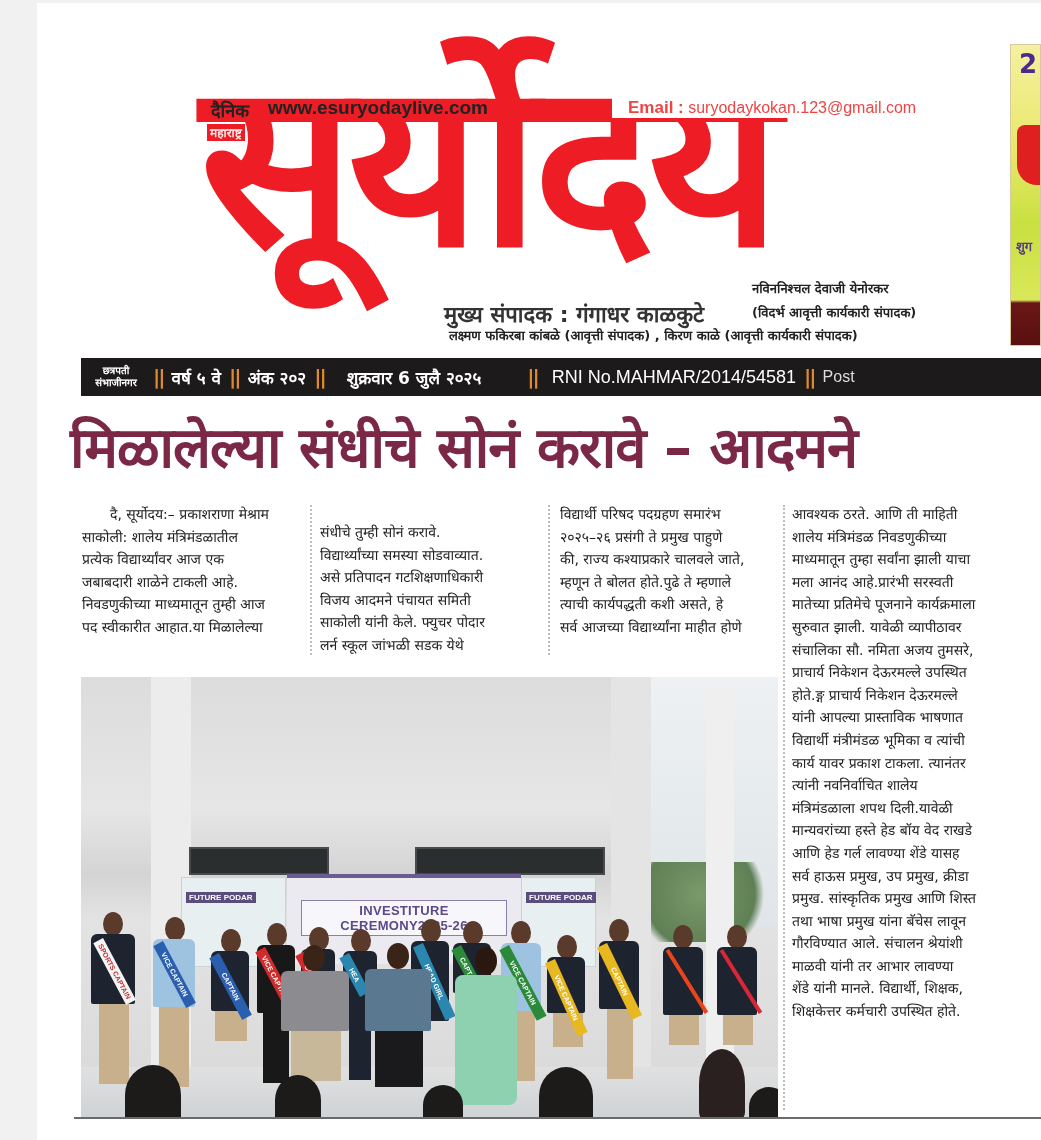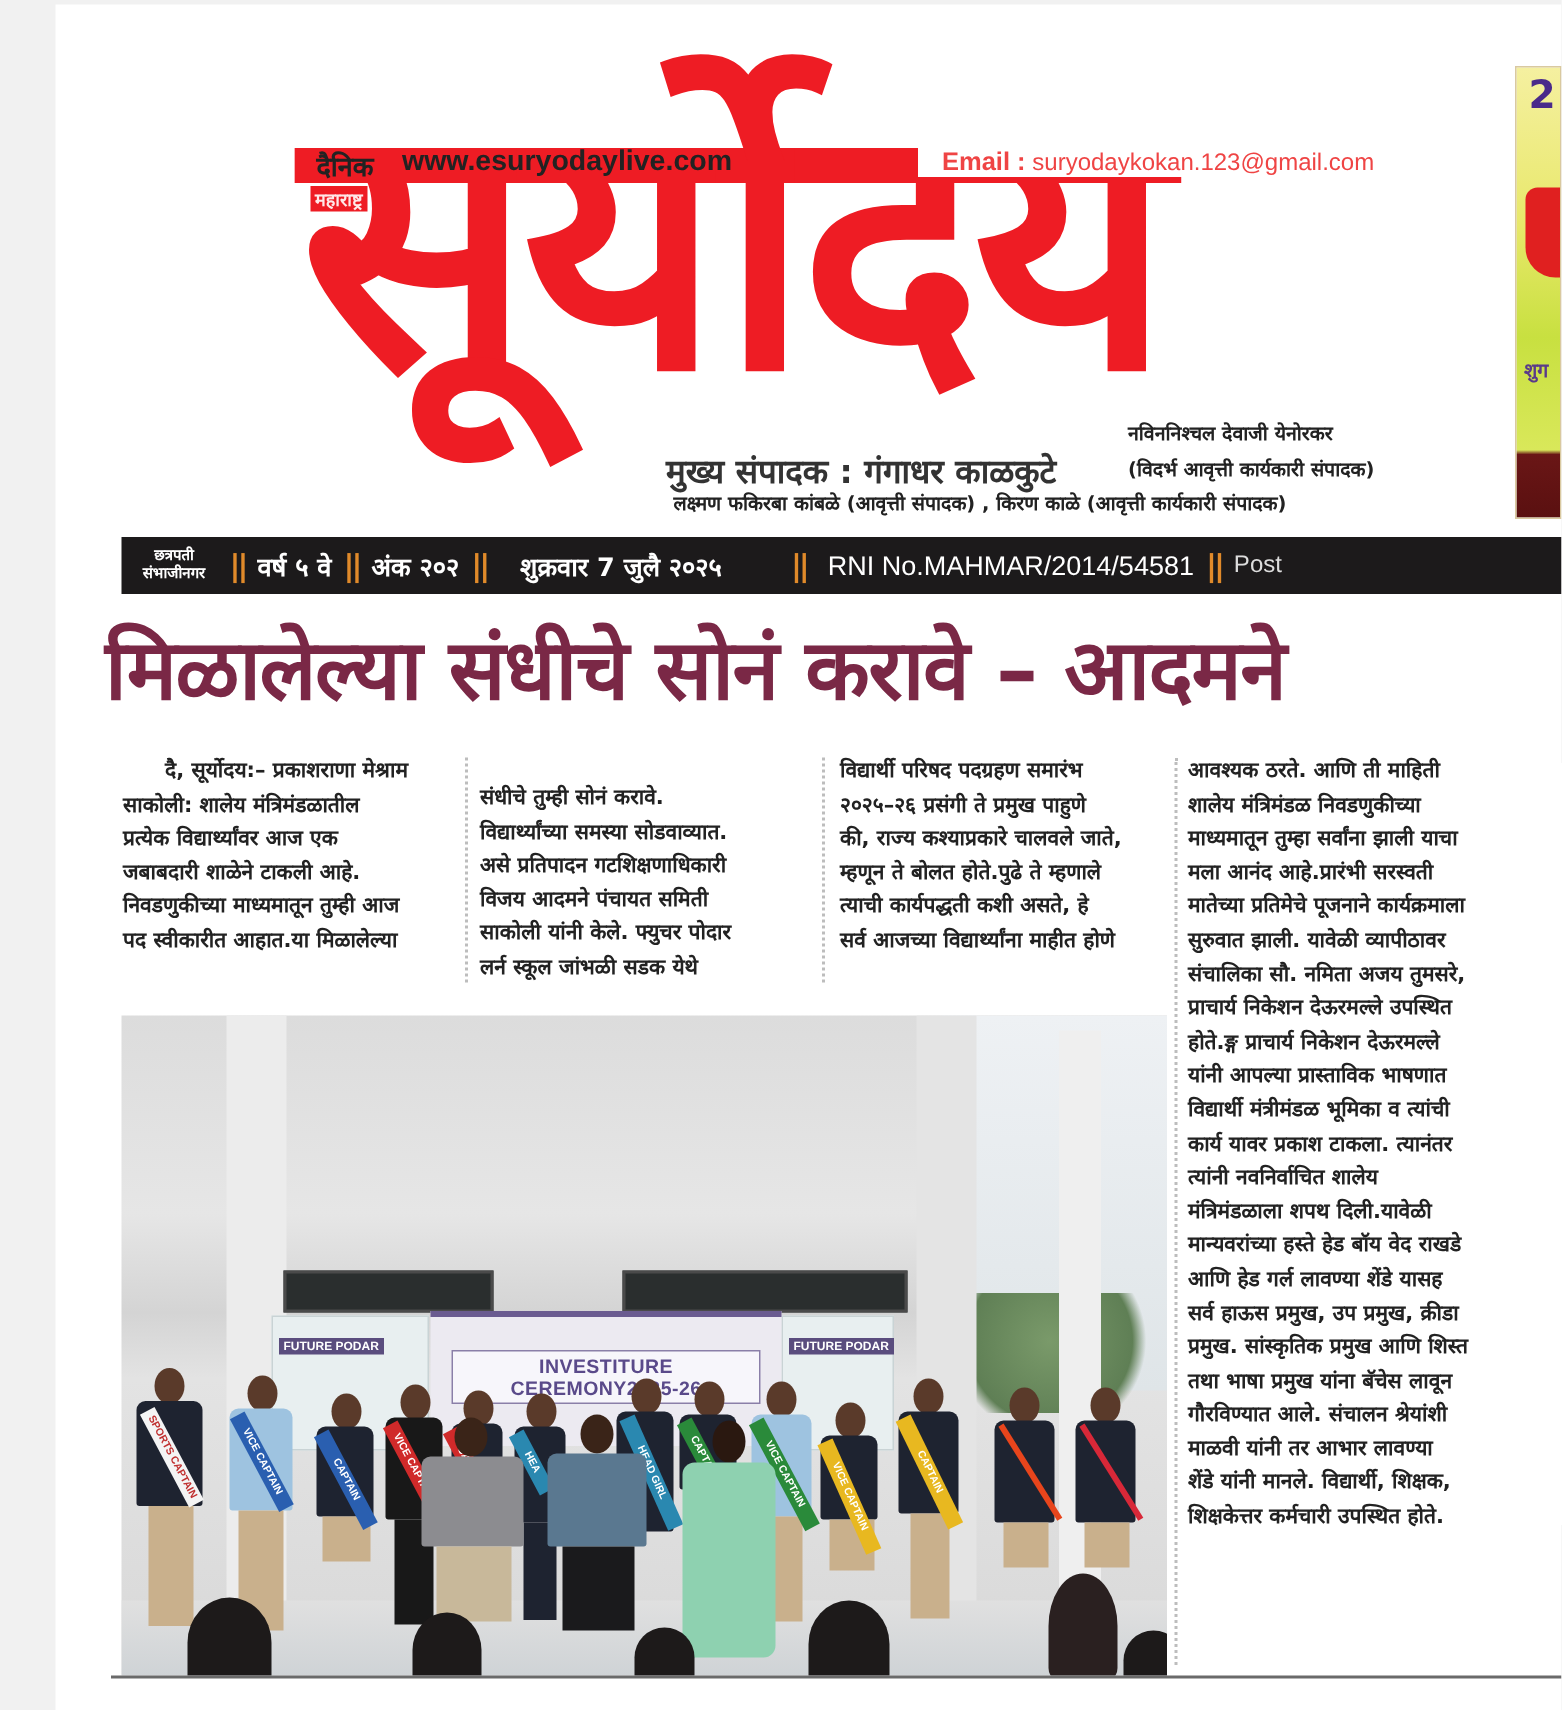--- a/index.html
+++ b/index.html
@@ -110,7 +110,7 @@
   <span class="sep">||</span>
   <span class="strip-item">अंक २०२</span>
   <span class="sep">||</span>
-  <span class="strip-item" style="margin-left:14px">शुक्रवार 7 जुलै २०२५</span>
+  <span class="strip-item" style="margin-left:14px">शुक्रवार 6 जुलै २०२५</span>
   <span class="sep" style="margin-left:46px;margin-right:14px">||</span>
   <span class="rni">RNI No.MAHMAR/2014/54581</span>
   <span class="sep">||</span>

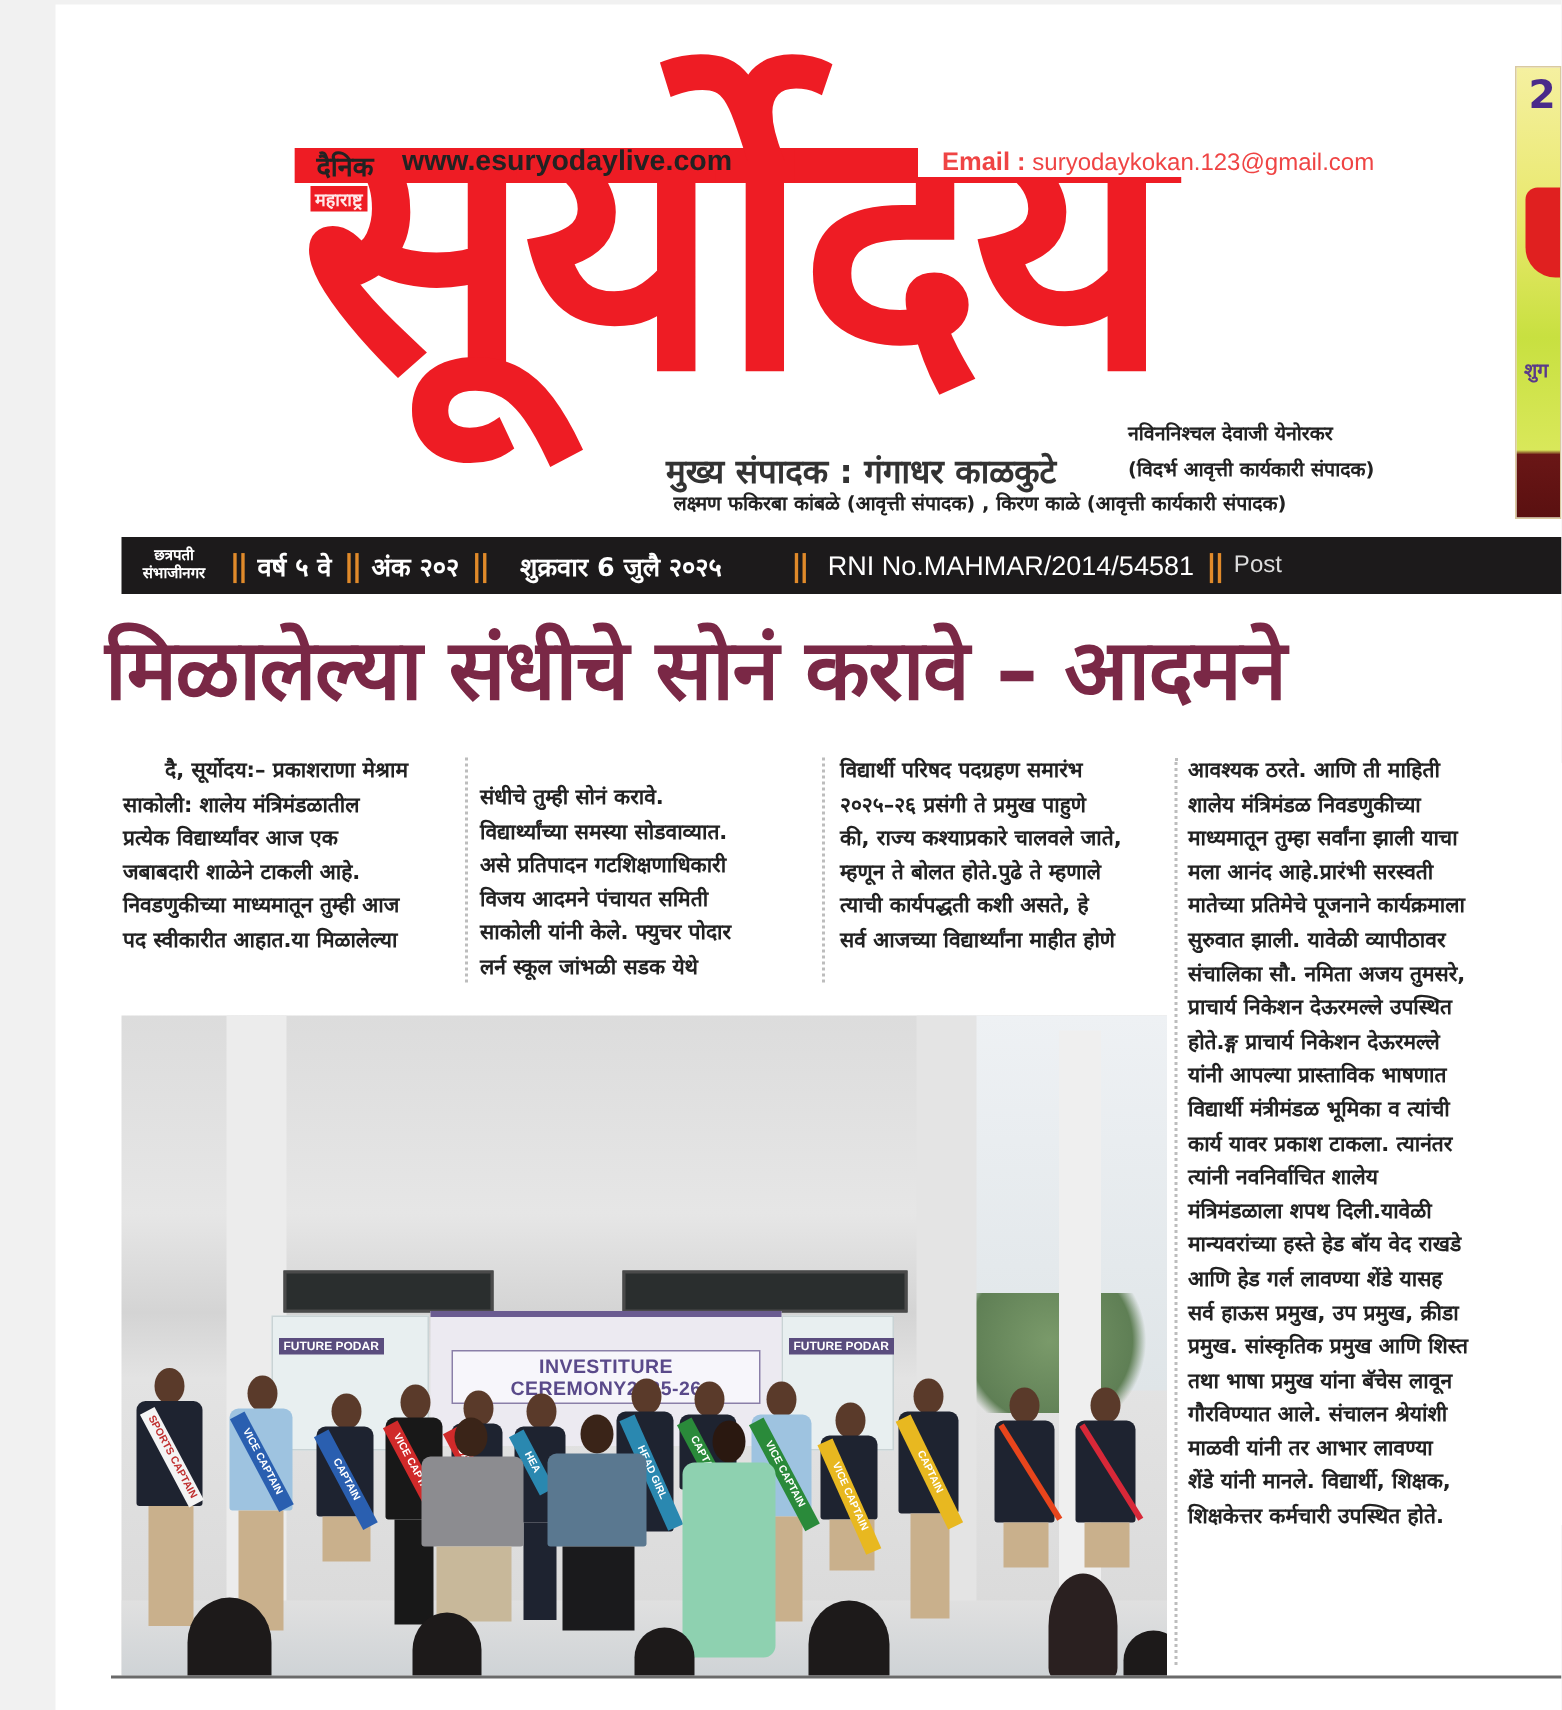--- a/index.html
+++ b/index.html
@@ -47,7 +47,7 @@
 
   
   .col { position: absolute; font-size: 14px; line-height: 22.6px; color: #222; text-align: justify; }
-  .col p { white-space: nowrap; font-weight: bold; }
+  .col p { white-space: nowrap; }
   .c1 { left: 82px; top: 503px; width: 220px; }
   .c2 { left: 320px; top: 521px; width: 220px; }
   .c3 { left: 560px; top: 503px; width: 220px; }

